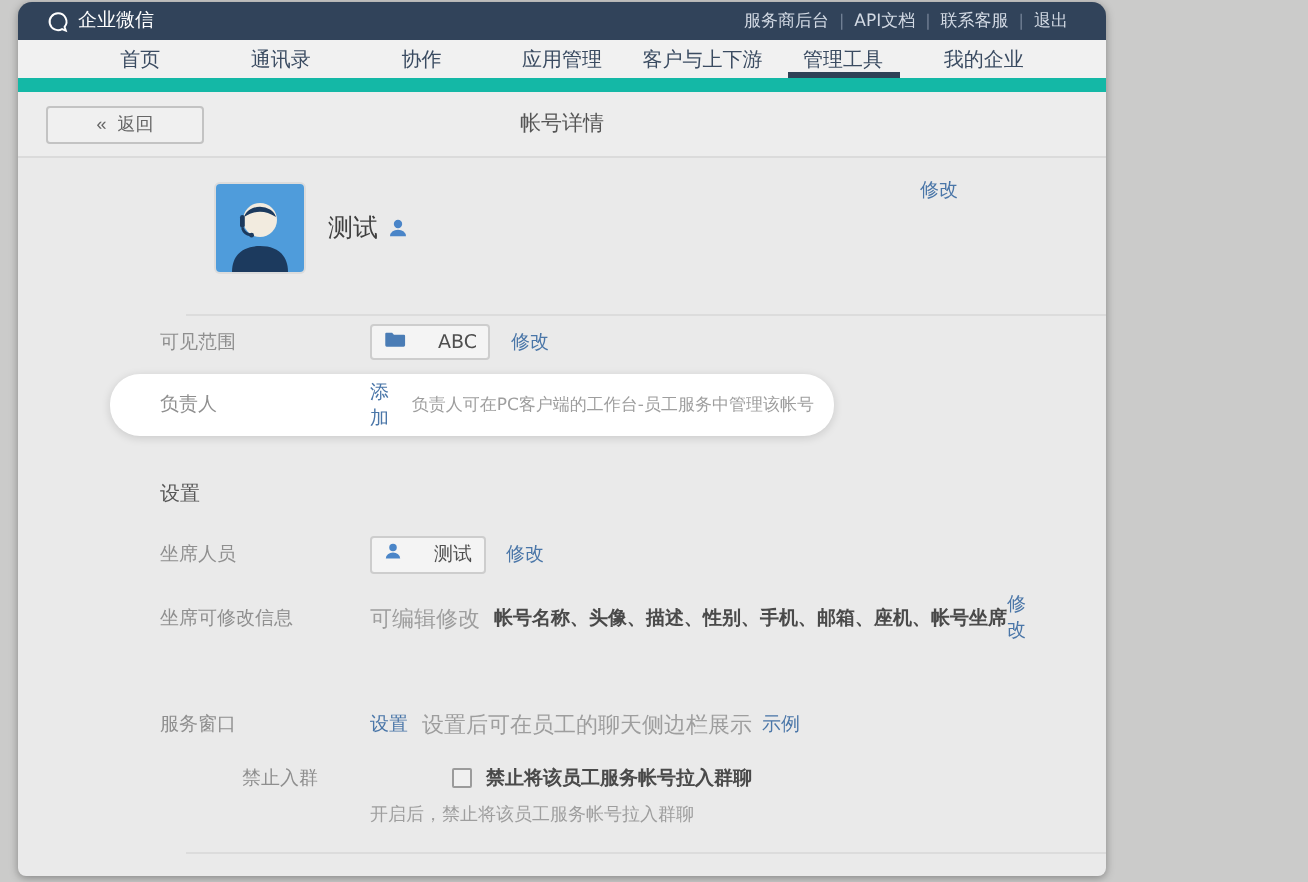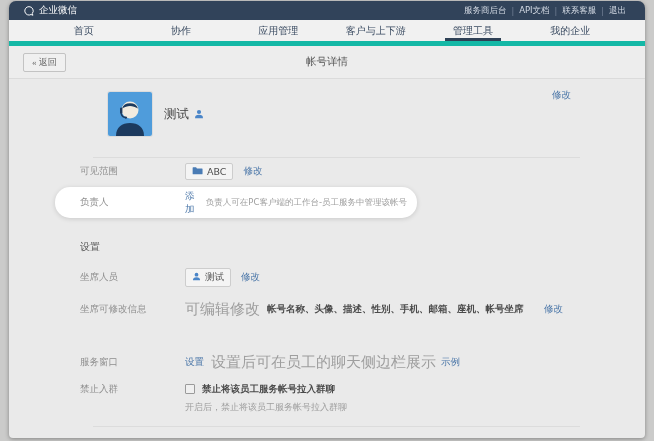--- a/index.html
+++ b/index.html
@@ -6,7 +6,7 @@
   *{box-sizing:border-box;}
   .stage{position:relative;width:654px;height:441px;background:#cbcbca;
          font-family:"DejaVu Sans",sans-serif;overflow:hidden;}
-  .window{position:absolute;left:9px;top:1px;width:636px;height:437px;background:#a3a3a3;
+  .window{position:absolute;left:9px;top:1px;width:544px;height:437px;background:#a3a3a3;
           border-radius:7px 7px 4px 4px;overflow:hidden;box-shadow:0 1px 4px rgba(0,0,0,.35);}
 
   

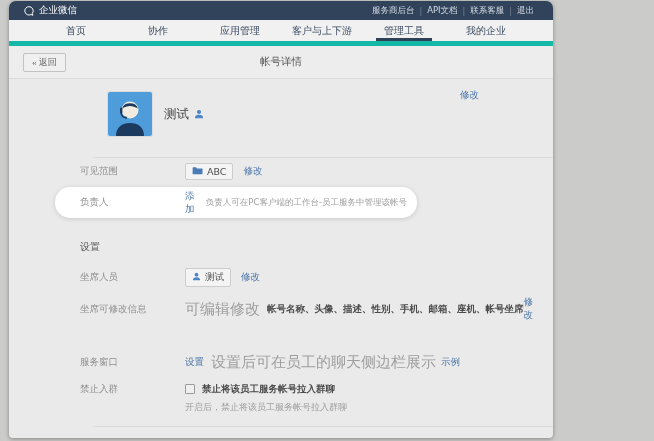--- a/index.html
+++ b/index.html
@@ -20,7 +20,7 @@
 
   
   .navbar{height:26px;background:#f1f1f1;display:flex;align-items:stretch;
-          padding:0 26px;border-bottom:5px solid #14b8a6;}
+          padding:0 26px;border-bottom:7px solid #14b8a6;}
   .tab{flex:1;display:flex;align-items:center;justify-content:center;font-size:10px;
        color:#3a4b61;position:relative;text-decoration:none;cursor:pointer;}
   .tab.active::after{content:"";position:absolute;left:50%;transform:translateX(-50%);

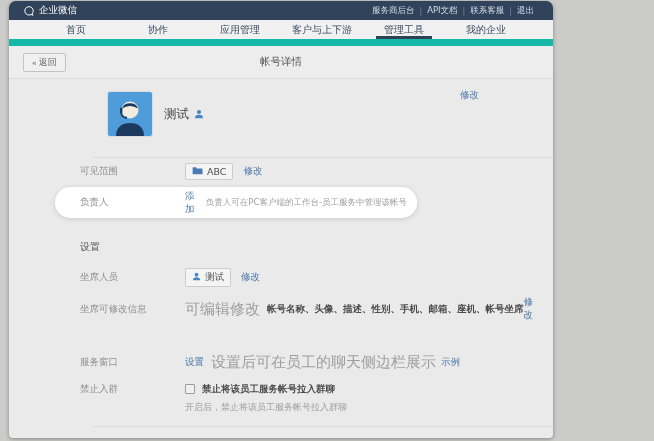--- a/index.html
+++ b/index.html
@@ -95,6 +95,7 @@
 
     <nav class="navbar">
       <a class="tab">首页</a>
+      <a class="tab">通讯录</a>
       <a class="tab">协作</a>
       <a class="tab">应用管理</a>
       <a class="tab">客户与上下游</a>

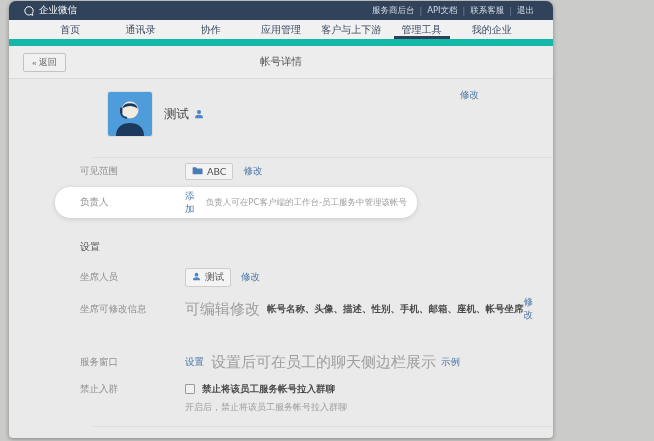--- a/index.html
+++ b/index.html
@@ -29,8 +29,8 @@
   
   .page-header{position:relative;height:33px;background:#ededed;border-bottom:1px solid #dbdbdb;}
   .back-btn{position:absolute;left:14px;top:7px;font-size:9px;color:#666;background:#f0f0f0;
-            border:1px solid #c3c3c3;border-radius:2px;padding:2px 8px;cursor:pointer;
-            font-family:Liberation Serif, serif;}
+            border:1px solid #c3c3c3;border-radius:2px;padding:2px 24px;cursor:pointer;
+            font-family:Liberation Mono, monospace;}
   .page-title{position:absolute;left:0;right:0;top:9px;text-align:center;font-size:10.5px;color:#555;}
 
   

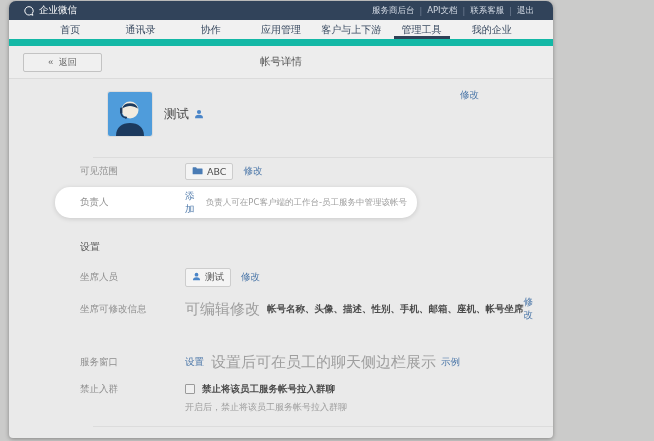--- a/index.html
+++ b/index.html
@@ -46,7 +46,7 @@
 
   .row{position:absolute;left:71px;display:flex;align-items:center;font-size:9.5px;height:18px;}
   .row .label{width:105px;color:#8f8f8f;flex:0 0 105px;}
-  .tag{display:inline-flex;align-items:center;gap:4px;padding:2px 6px;background:#f4f4f4;
+  .tag{display:inline-flex;align-items:center;gap:16px;padding:2px 6px;background:#f4f4f4;
        border:1px solid #cdcdcd;border-radius:2px;color:#4f4f4f;font-size:9.5px;}
   .ml10{margin-left:10px;} .ml7{margin-left:7px;} .ml5{margin-left:5px;}
   .hint{color:#9e9e9e;font-size:15px;white-space:nowrap;}

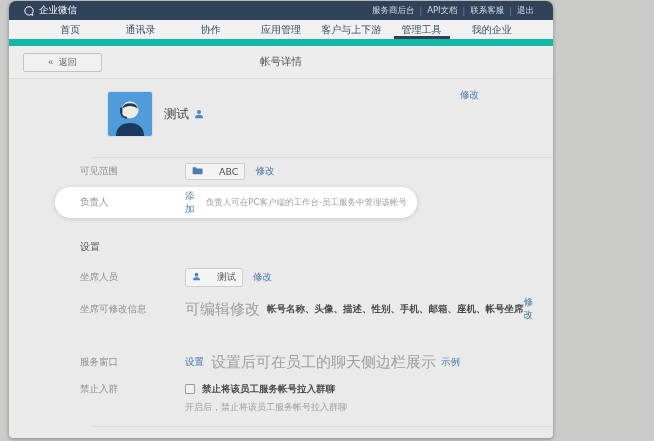--- a/index.html
+++ b/index.html
@@ -49,7 +49,7 @@
   .tag{display:inline-flex;align-items:center;gap:16px;padding:2px 6px;background:#f4f4f4;
        border:1px solid #cdcdcd;border-radius:2px;color:#4f4f4f;font-size:9.5px;}
   .ml10{margin-left:10px;} .ml7{margin-left:7px;} .ml5{margin-left:5px;}
-  .hint{color:#9e9e9e;font-size:15px;white-space:nowrap;}
+  .hint{color:#9e9e9e;font-size:11px;white-space:nowrap;}
   .bold-val{color:#4a4a4a;font-weight:bold;font-size:9.5px;white-space:nowrap;}
 
   .highlight-box{position:absolute;left:46px;top:108px;width:362px;height:31px;background:#fff;

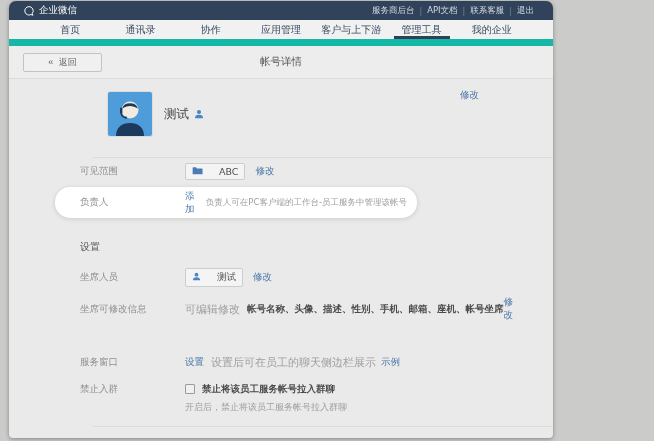--- a/index.html
+++ b/index.html
@@ -183,7 +183,7 @@
         <a class="link ml5">示例</a>
       </div>
 
-      <div class="row" style="top:303px;height:14px;">
+      <div class="row" style="top:303px;height:14px;margin-left:41px;">
         <span class="label">禁止入群</span>
         <span class="checkbox"></span>
         <span class="bold-val ml7">禁止将该员工服务帐号拉入群聊</span>

